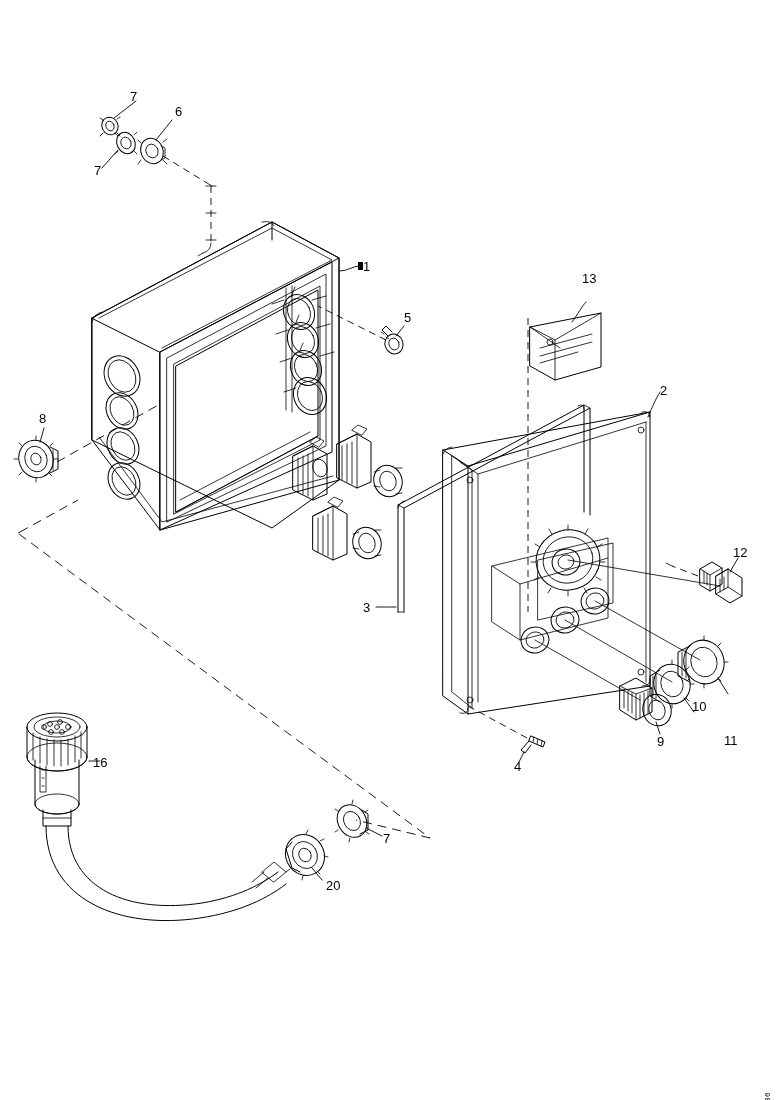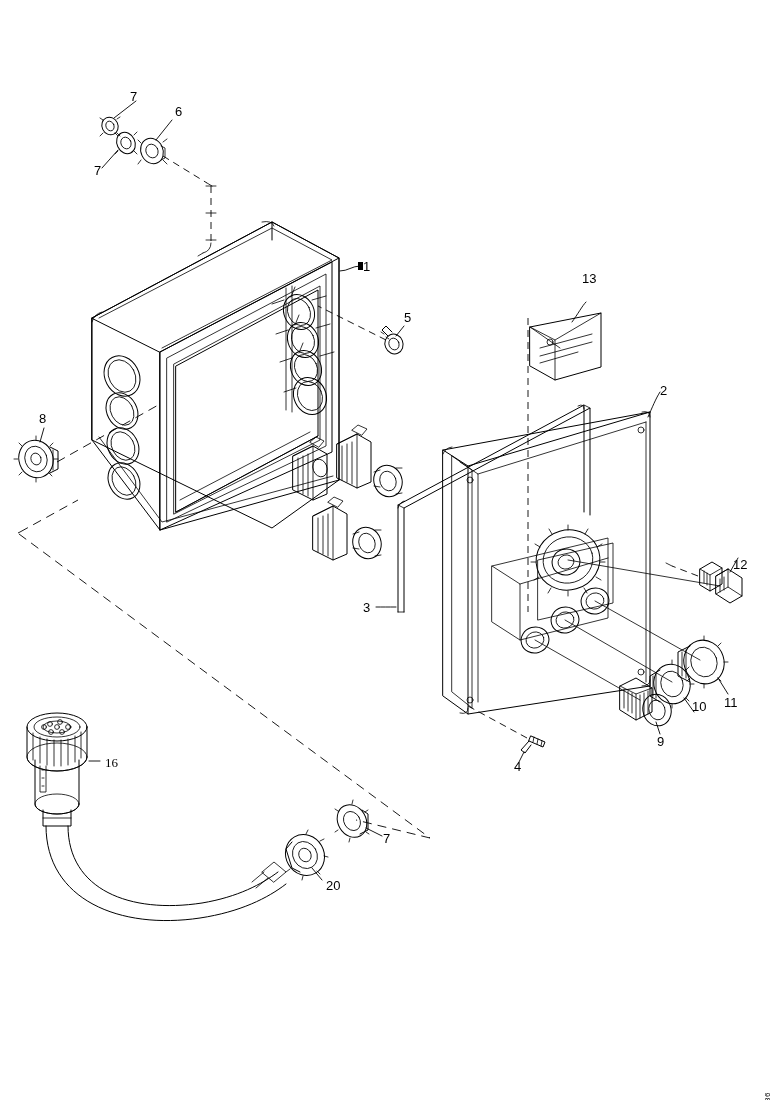--- a/index.html
+++ b/index.html
@@ -486,7 +486,7 @@
 
   <div class="callout" style="left:724px;top:696px;">11</div>
 
-  <div class="callout" style="left:733px;top:558px;">12</div>
+  <div class="callout" style="left:733px;top:546px;">12</div>
 
   <div class="callout" style="left:582px;top:272px;">13</div>
 

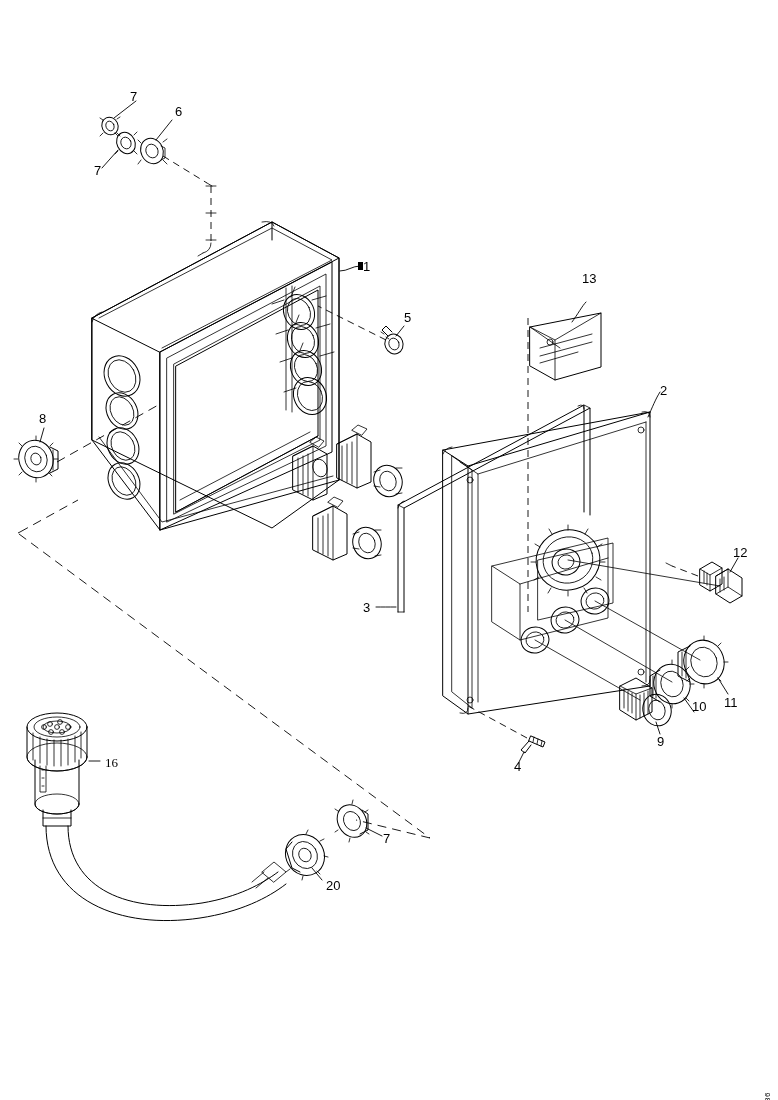--- a/index.html
+++ b/index.html
@@ -484,7 +484,7 @@
 
   <div class="callout" style="left:692px;top:700px;">10</div>
 
-  <div class="callout" style="left:724px;top:696px;">11</div>
+  <div class="callout" style="left:724px;top:734px;">11</div>
 
   <div class="callout" style="left:733px;top:546px;">12</div>
 

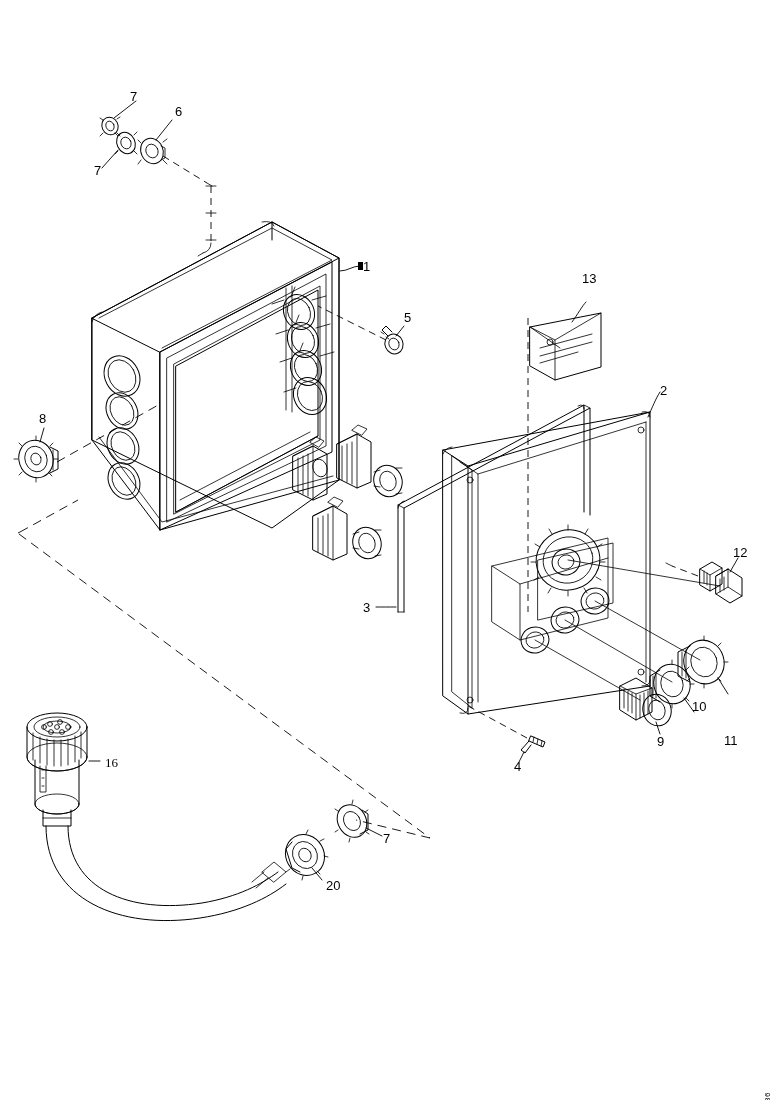--- a/index.html
+++ b/index.html
@@ -494,7 +494,7 @@
 
   <div class="callout" style="left:326px;top:879px;">20</div>
 
-  <div class="callout" style="left:105px;top:756px;font-family:Liberation Serif, serif;">16</div>
+  <div class="callout" style="left:93px;top:756px;">16</div>
 
   <div class="drawing-no">1389436</div>
 

